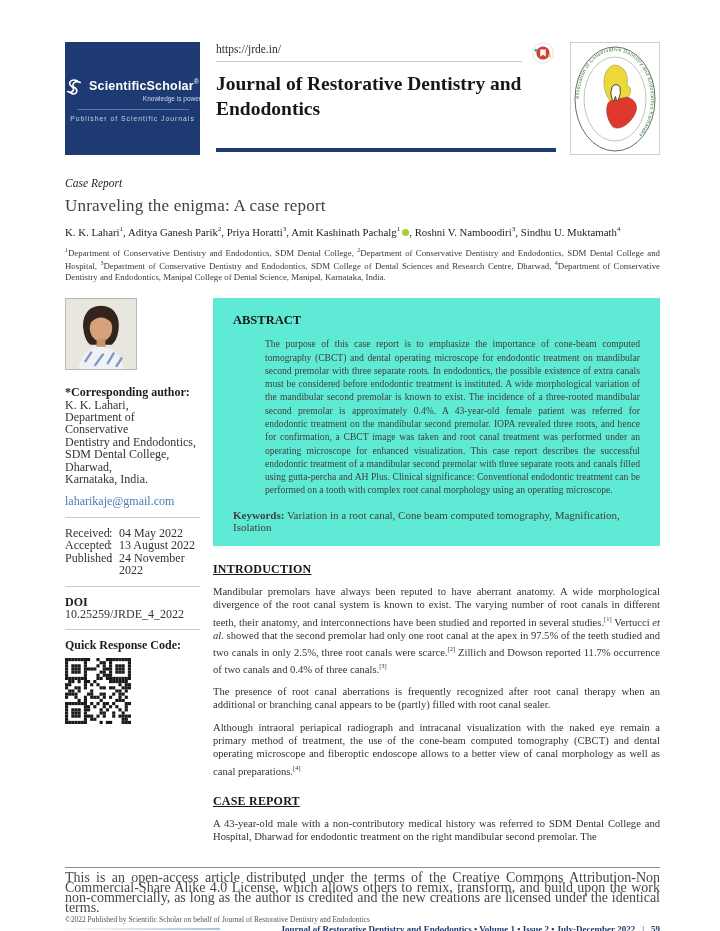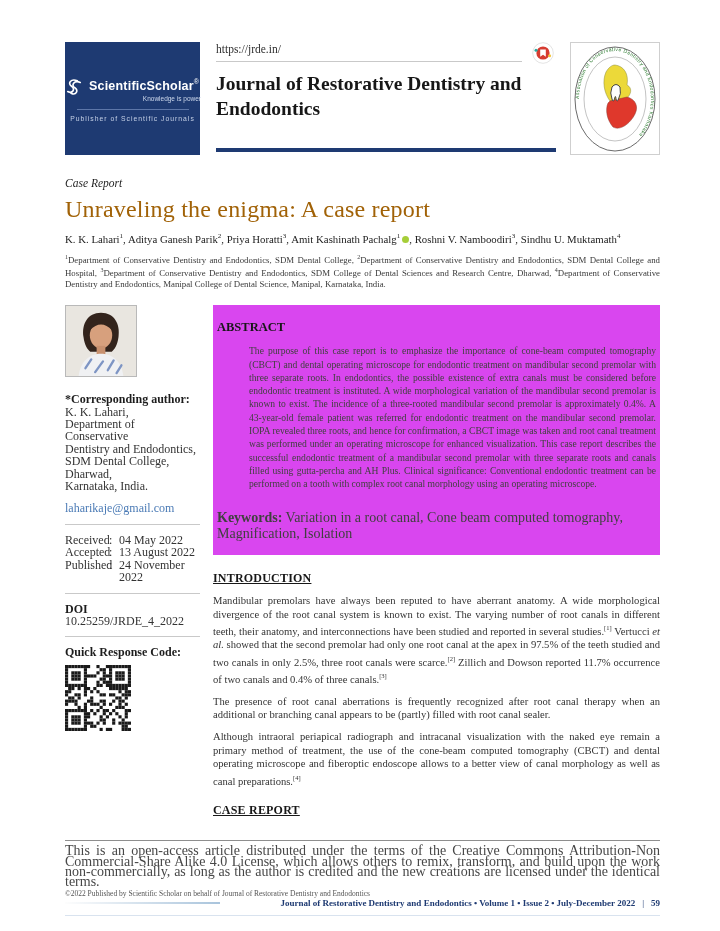--- a/index.html
+++ b/index.html
@@ -26,7 +26,7 @@
   
   .article-head{margin-top:22px;}
   .kicker{font-style:italic;font-size:11.5px;color:#1f1f1f;}
-  h1.article-title{font-size:24px;font-weight:400;color:#a16207;margin:7px 0 9px;letter-spacing:.2px;}
+  h1.article-title{font-size:17px;font-weight:400;color:#404040;margin:7px 0 9px;letter-spacing:.2px;}
   .authors{font-size:10.8px;color:#222;}
   .authors sup{font-size:7px;}
   .orcid-dot{display:inline-block;width:7px;height:7px;border-radius:50%;background:#a6ce39;margin-left:2px;}

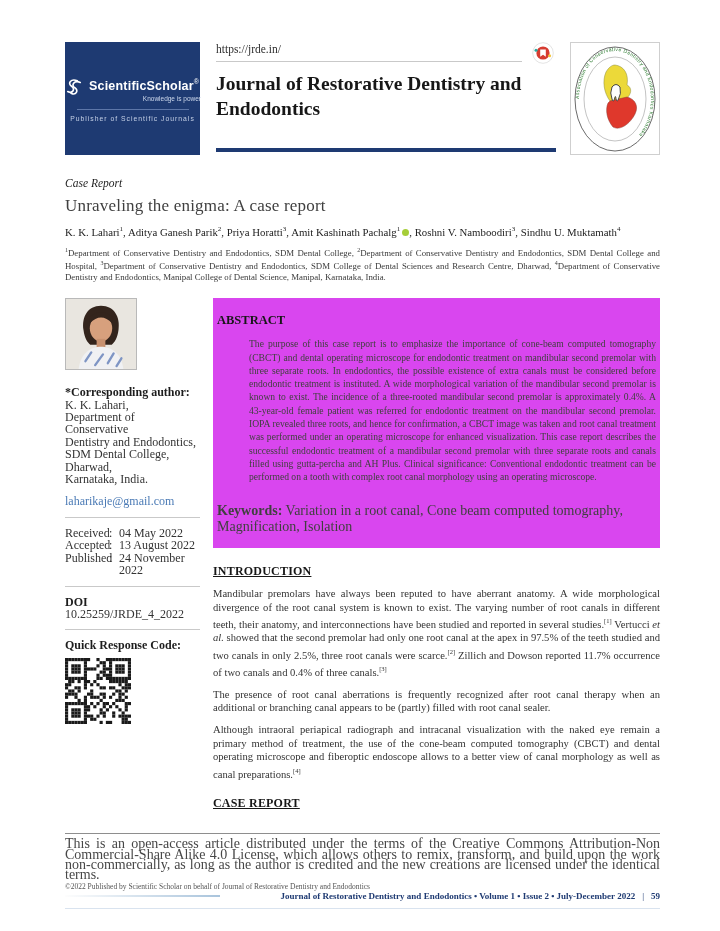--- a/index.html
+++ b/index.html
@@ -50,7 +50,7 @@
   .qr-box svg{display:block;background:#fff;}
 
   .content{flex:1;min-width:0;}
-  .abstract-box{background:#d946ef;padding:13px 4px 13px;}
+  .abstract-box{background:#5eead4;padding:13px 20px 13px;}
   .abstract-box h2{margin:2px 0 9px;font-size:12.5px;color:#171717;}
   .abstract-body{font-size:9.6px;line-height:13.3px;text-align:justify;color:#40403f;margin-left:32px;}
   .keywords{margin-top:20px;font-size:14px;color:#40403f;}

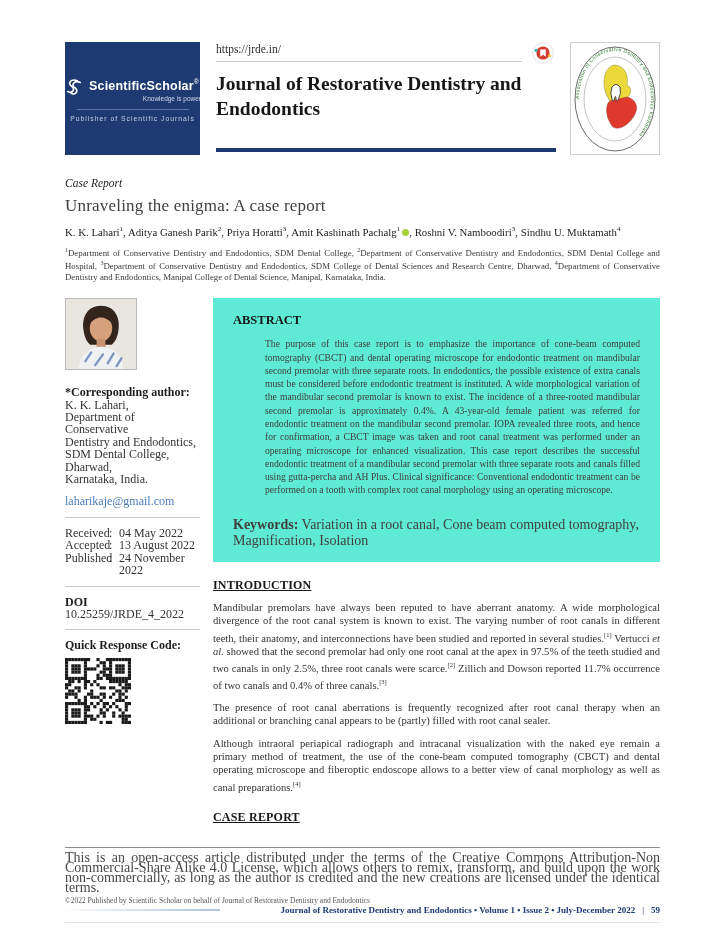--- a/index.html
+++ b/index.html
@@ -53,7 +53,7 @@
   .abstract-box{background:#5eead4;padding:13px 20px 13px;}
   .abstract-box h2{margin:2px 0 9px;font-size:12.5px;color:#171717;}
   .abstract-body{font-size:9.6px;line-height:13.3px;text-align:justify;color:#40403f;margin-left:32px;}
-  .keywords{margin-top:20px;font-size:14px;color:#40403f;}
+  .keywords{margin-top:12px;font-size:11px;color:#40403f;}
   .keywords .kl{font-weight:700;}
   h2.sec{font-size:12px;color:#171717;margin:16px 0 8px;font-weight:700;letter-spacing:.2px;text-decoration:underline;}
   p.bodyp{font-size:10.6px;line-height:13.4px;text-align:justify;margin:0 0 9px;color:#333;}

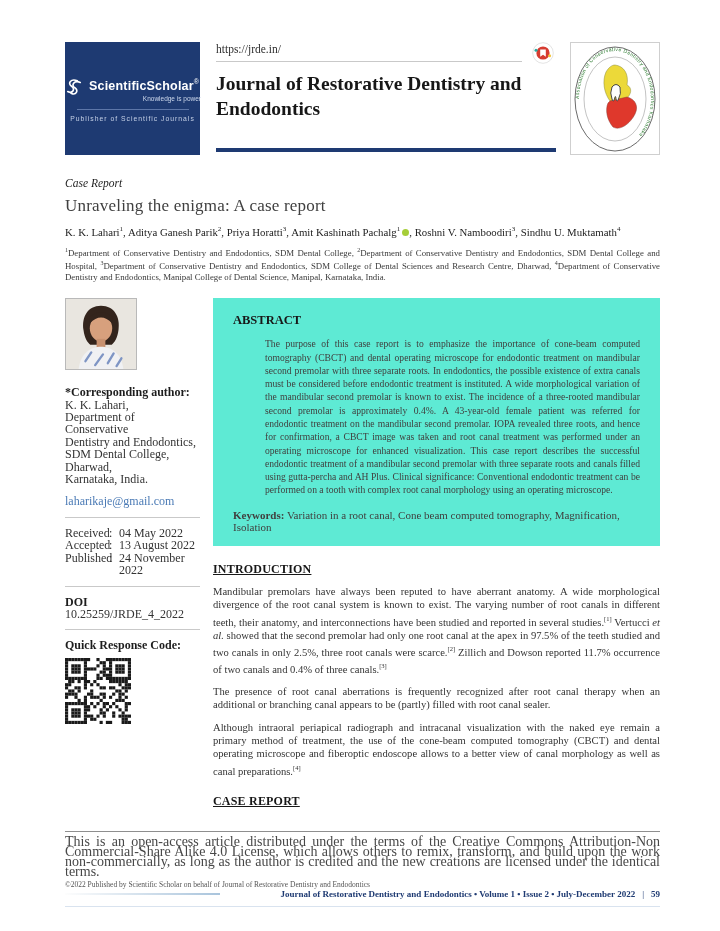--- a/index.html
+++ b/index.html
@@ -430,6 +430,7 @@
           <p class="bodyp">The presence of root canal aberrations is frequently recognized after root canal therapy when an additional or branching canal appears to be (partly) filled with root canal sealer.</p>
           <p class="bodyp">Although intraoral periapical radiograph and intracanal visualization with the naked eye remain a primary method of treatment, the use of the cone-beam computed tomography (CBCT) and dental operating microscope and fiberoptic endoscope allows to a better view of canal morphology as well as canal preparations.<sup>[4]</sup></p>
           <h2 class="sec">CASE REPORT</h2>
+          <p class="bodyp">A 43-year-old male with a non-contributory medical history was referred to SDM Dental College and Hospital, Dharwad for endodontic treatment on the right mandibular second premolar. The</p>
         </div>
     </div>
   </div>

